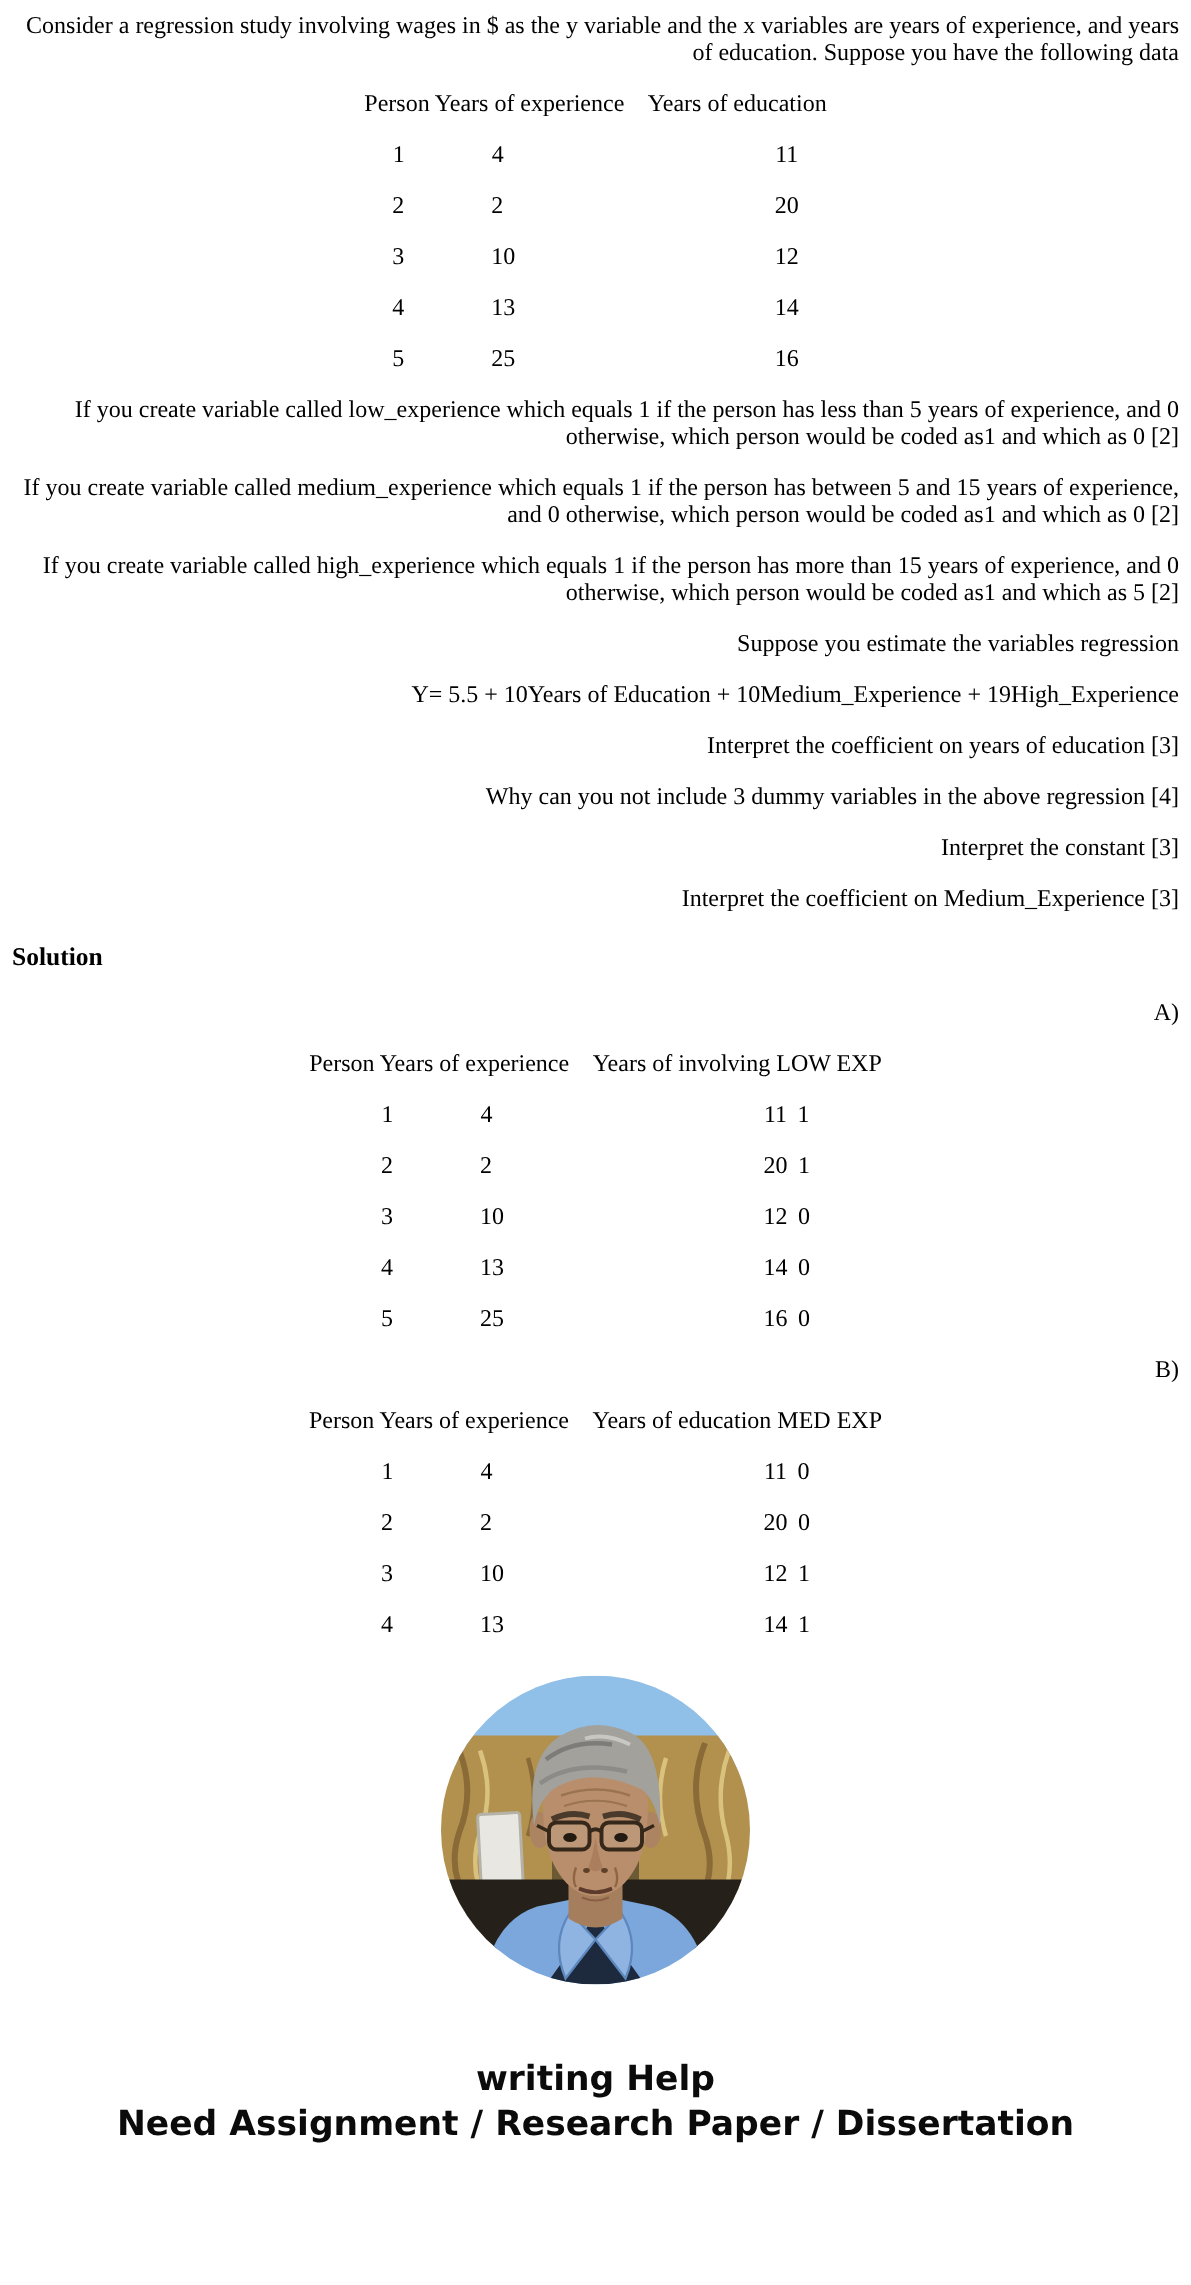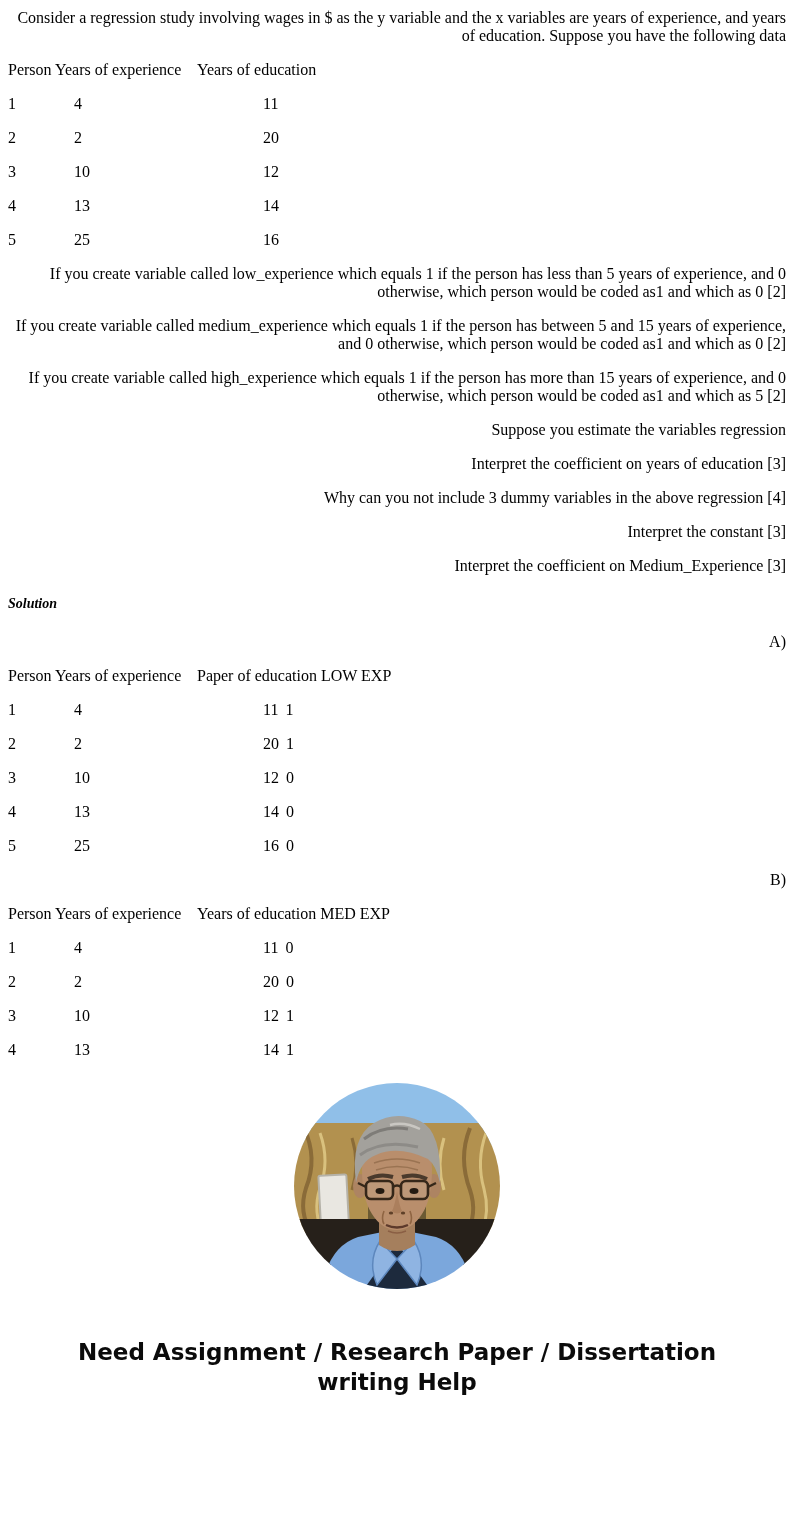--- a/index.html
+++ b/index.html
@@ -14,7 +14,7 @@
   .doc p:first-child { margin-top: 0; }
 
   
-  .thead, .trow { display: flex; line-height: 18px; margin: 16px 0; }
+  .thead, .trow { display: flex; line-height: 18px; margin: 16px 0; justify-content: center; }
   .th1 { width: 47px; flex: 0 0 auto; }
   .th2 { width: 142px; flex: 0 0 auto; }
   .td1 { width: 66px; flex: 0 0 auto; }

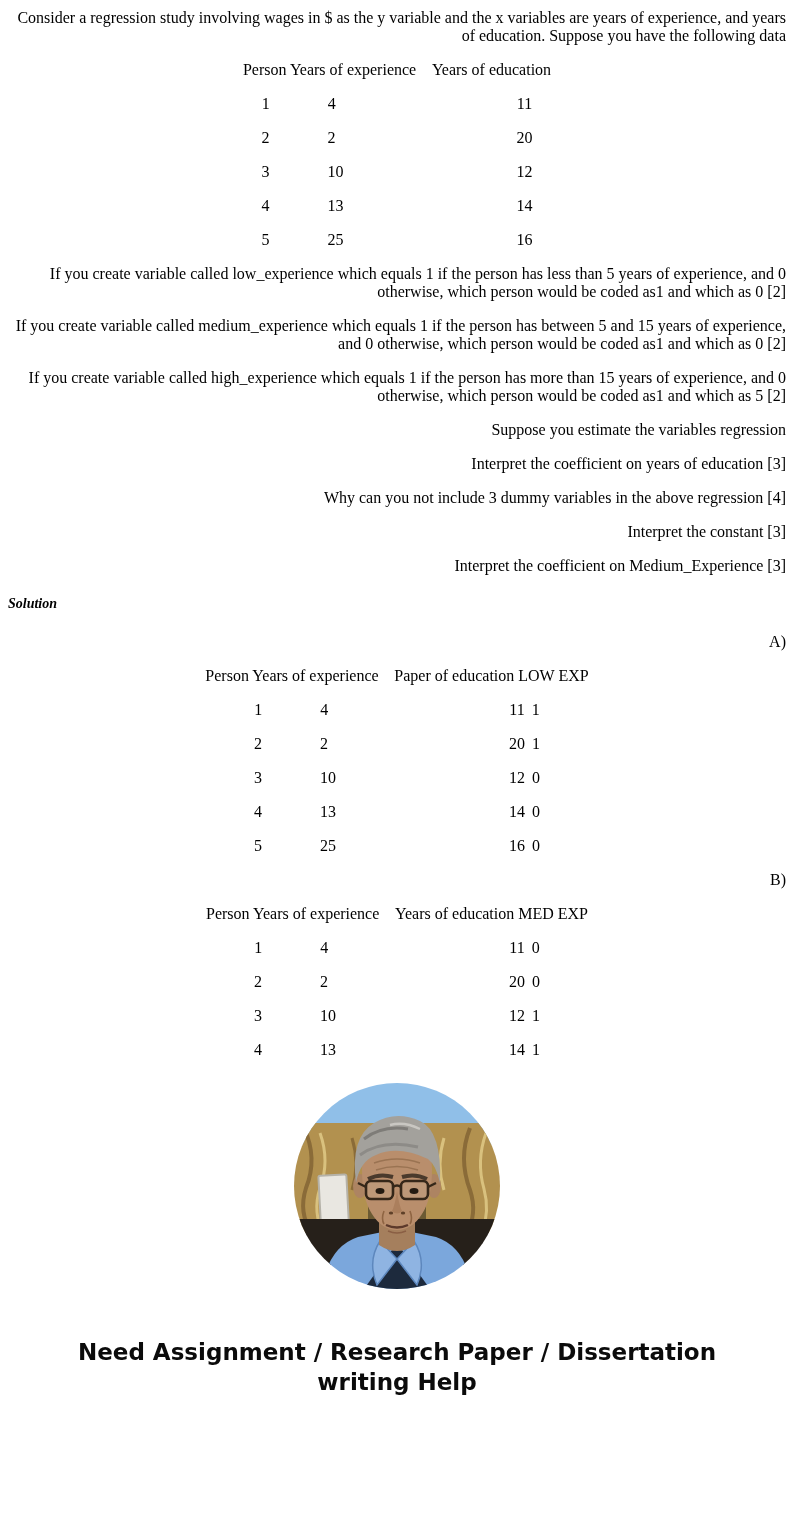--- a/index.html
+++ b/index.html
@@ -81,6 +81,7 @@
   <p>If you create variable called medium_experience which equals 1 if the person has between 5 and 15 years of experience, and 0 otherwise, which person would be coded as1 and which as 0 [2]</p>
   <p>If you create variable called high_experience which equals 1 if the person has more than 15 years of experience, and 0 otherwise, which person would be coded as1 and which as 5 [2]</p>
   <p>Suppose you estimate the variables regression</p>
+  <p>Y= 5.5 + 10Years of Education + 10Medium_Experience + 19High_Experience</p>
   <p>Interpret the coefficient on years of education [3]</p>
   <p>Why can you not include 3 dummy variables in the above regression [4]</p>
   <p>Interpret the constant [3]</p>

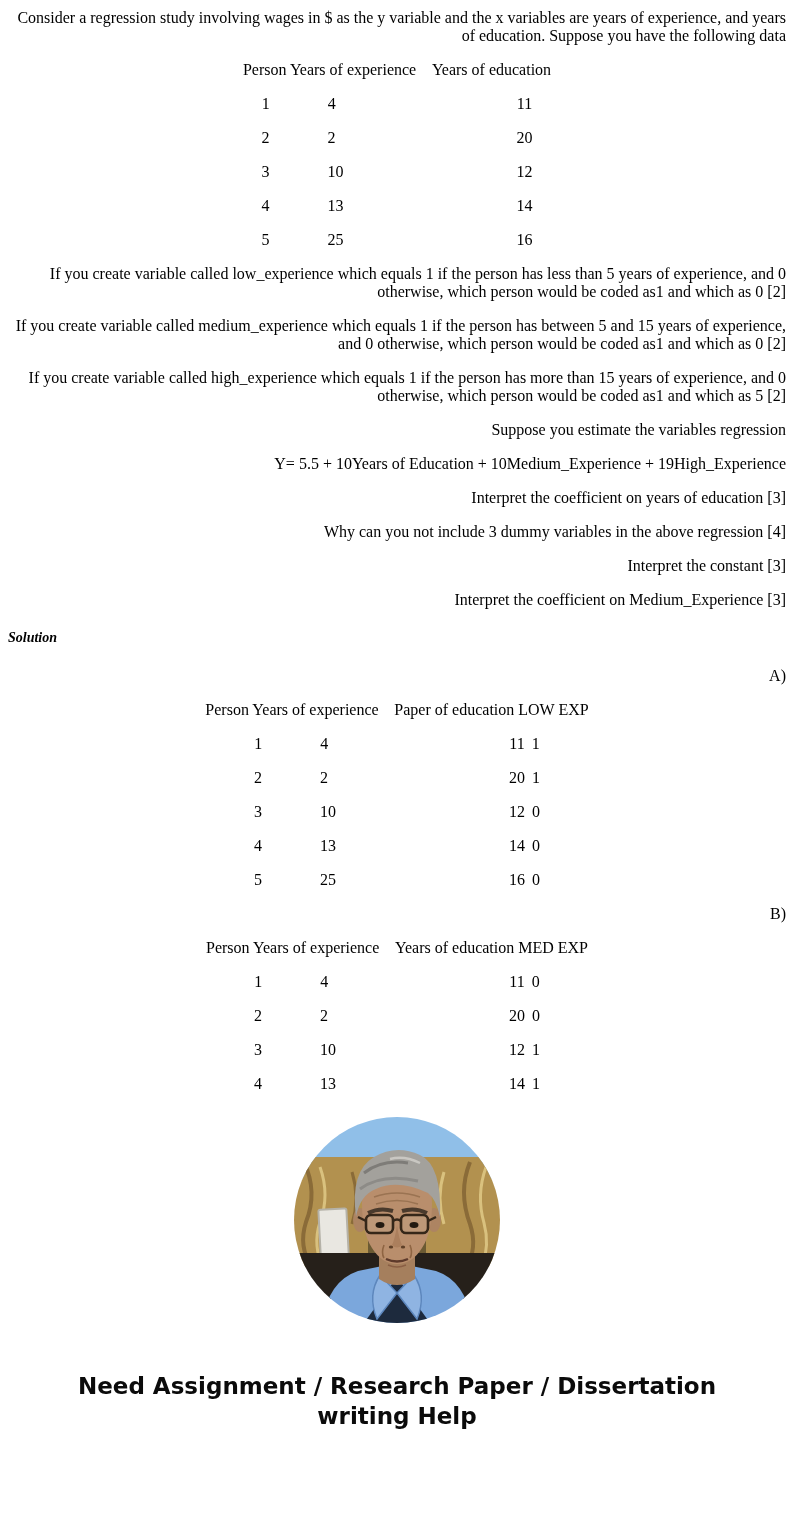--- a/index.html
+++ b/index.html
@@ -23,8 +23,8 @@
   .flag { margin-left: 7px; }
 
   h3.solution {
-    font-size: 14px; line-height: 20px; margin: 19px 0;
-    font-weight: bold; font-family: "Liberation Serif", serif; font-style: italic;
+    font-size: 17px; line-height: 20px; margin: 19px 0;
+    font-weight: bold; font-family: "Liberation Serif", serif;
   }
 
   .avatar-wrap {

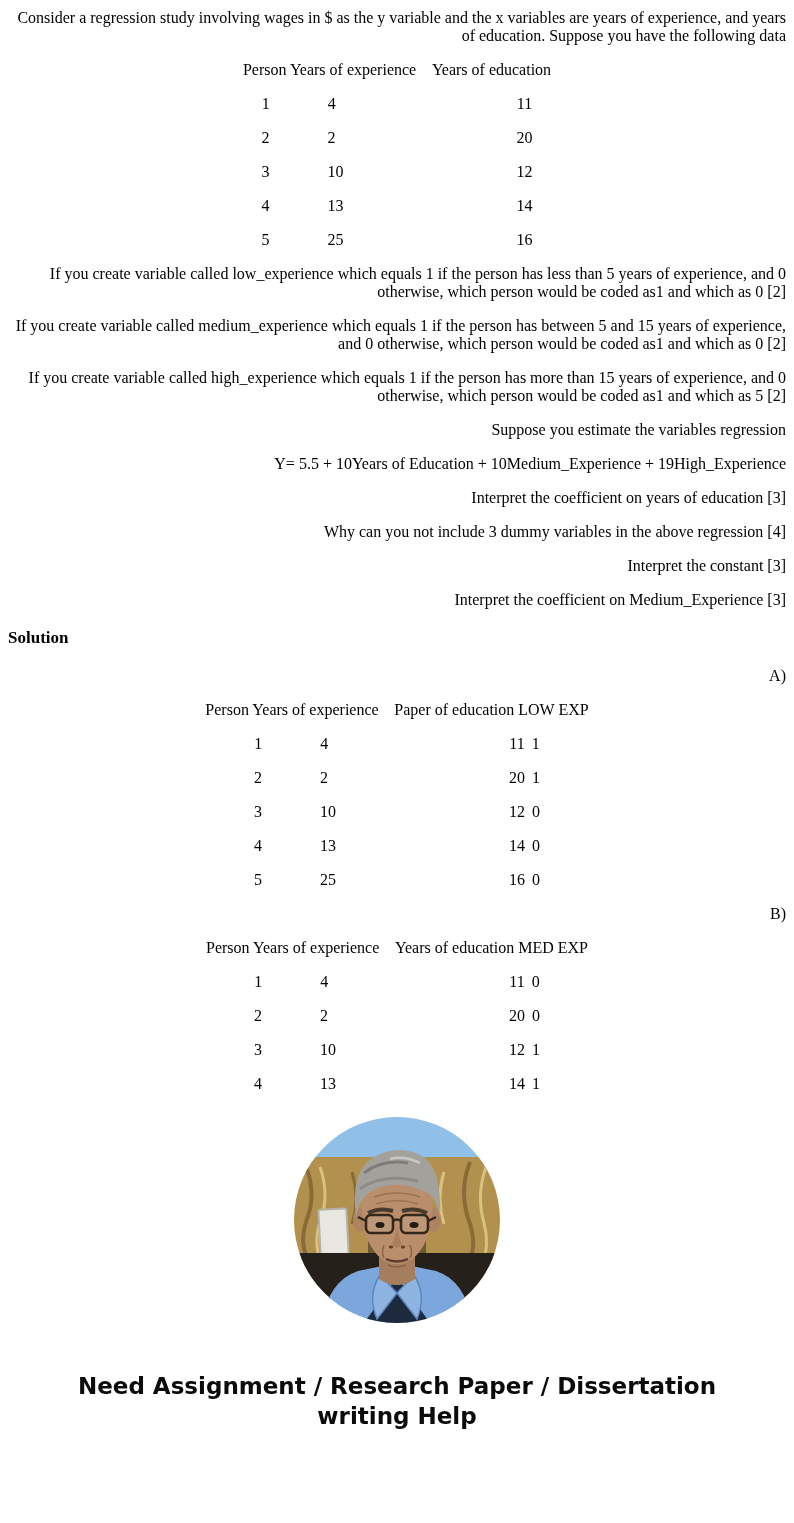--- a/index.html
+++ b/index.html
@@ -94,7 +94,7 @@
   <div class="thead">
     <span class="th1">Person</span>
     <span class="th2">Years of experience</span>
-    <span class="th3">Paper of education LOW EXP</span>
+    <span class="th3">Years of involving LOW EXP</span>
   </div>
   <div class="trow">
     <span class="td1">1</span>

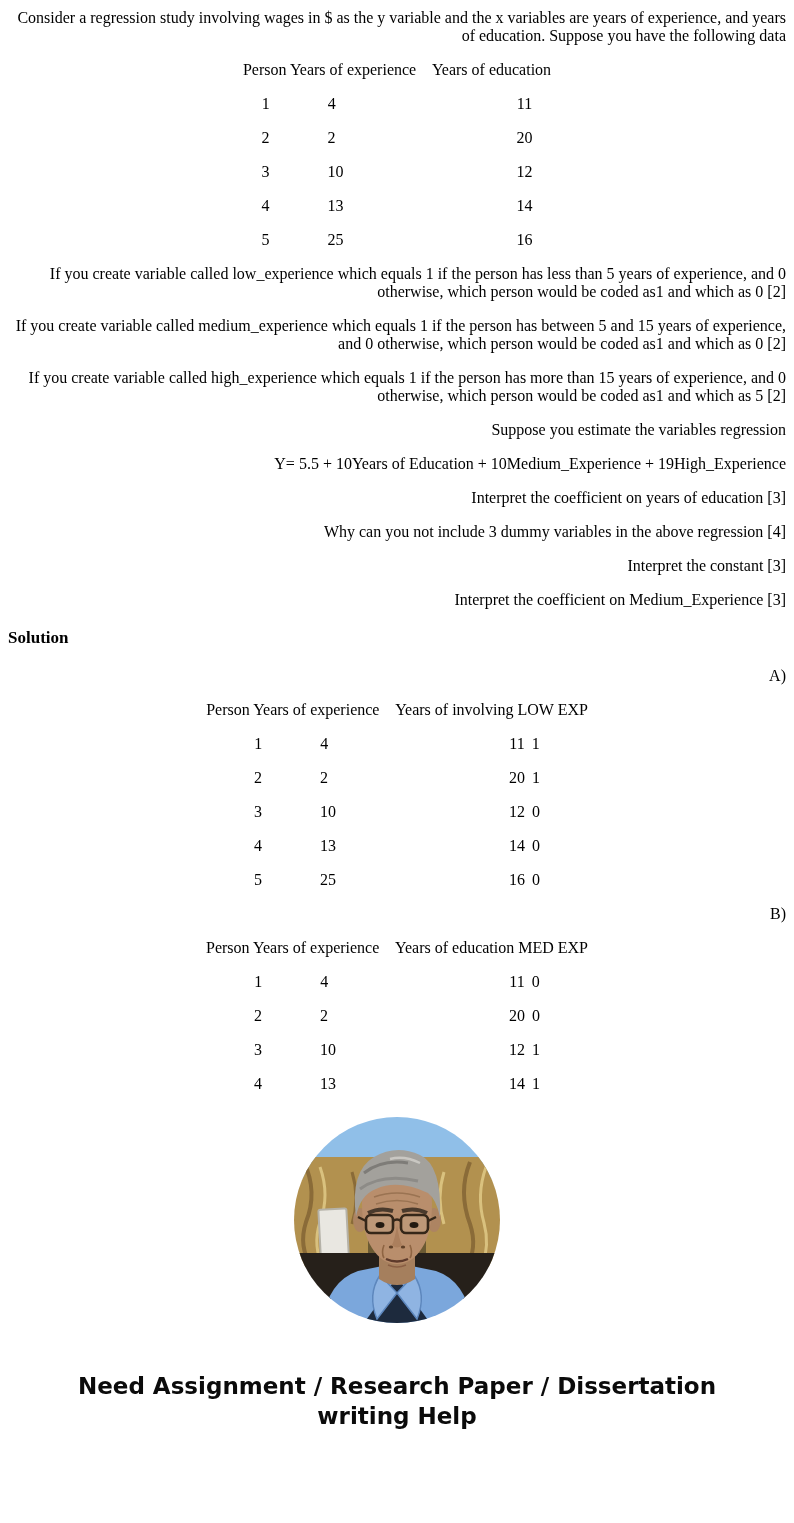--- a/index.html
+++ b/index.html
@@ -222,8 +222,8 @@
 </div>
 
 <div class="footer">
+  <div>writing Help</div>
   <div>Need Assignment / Research Paper / Dissertation</div>
-  <div>writing Help</div>
 </div>
 
 </body></html>

